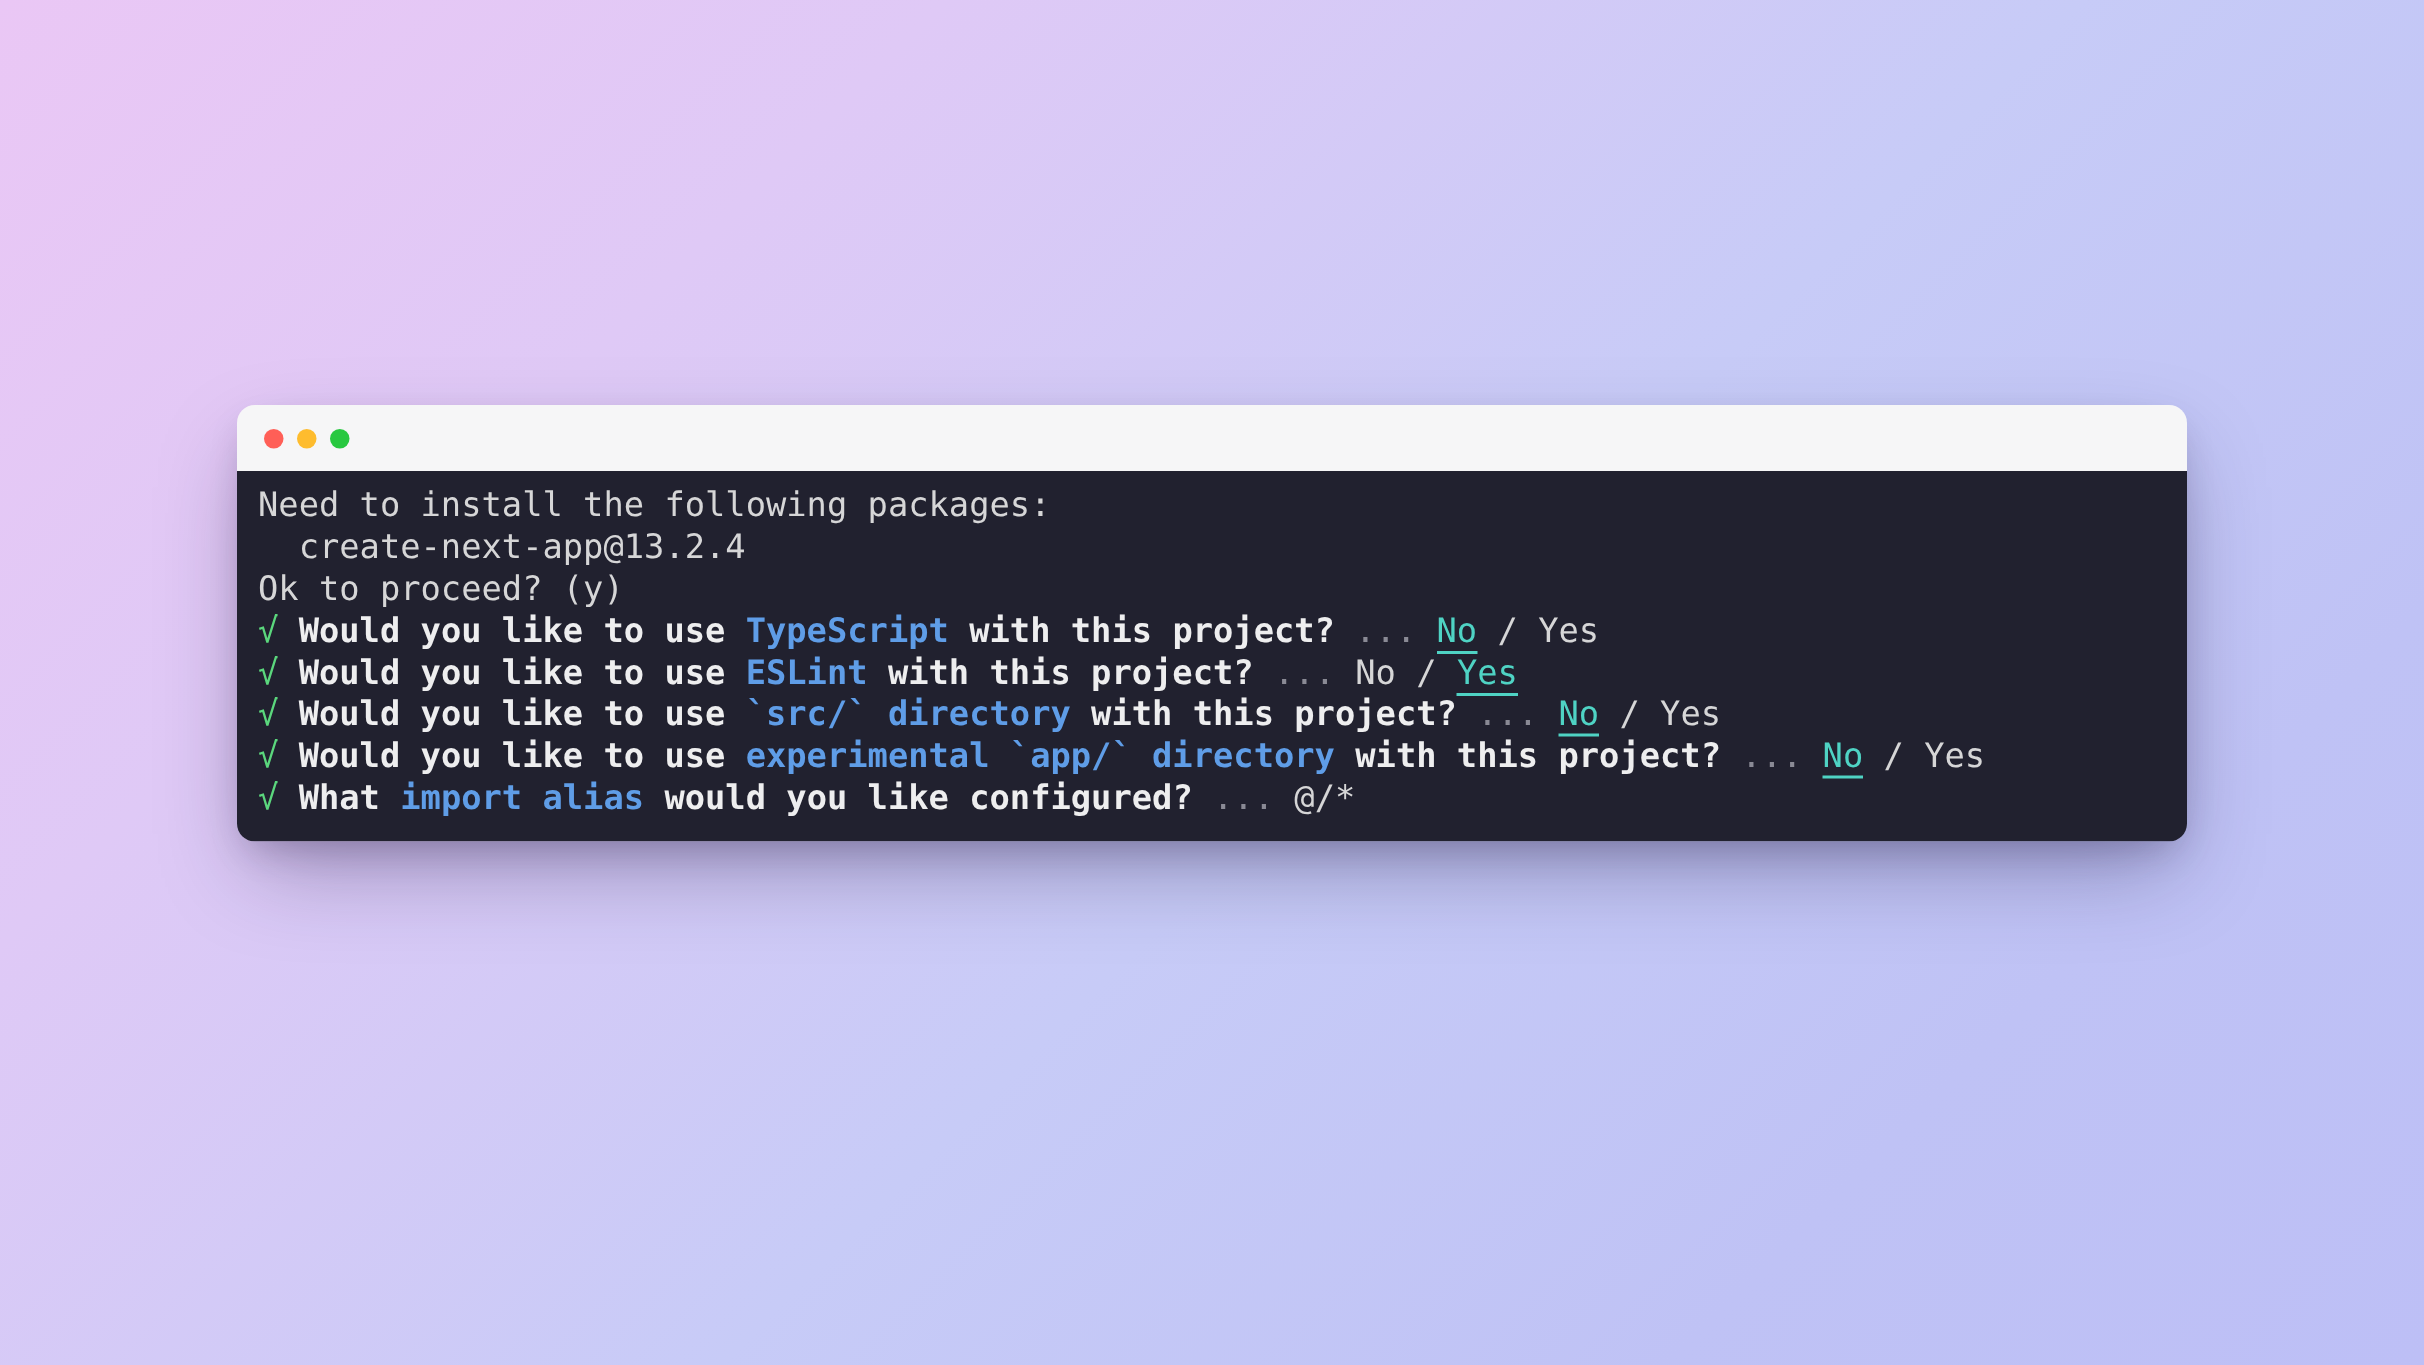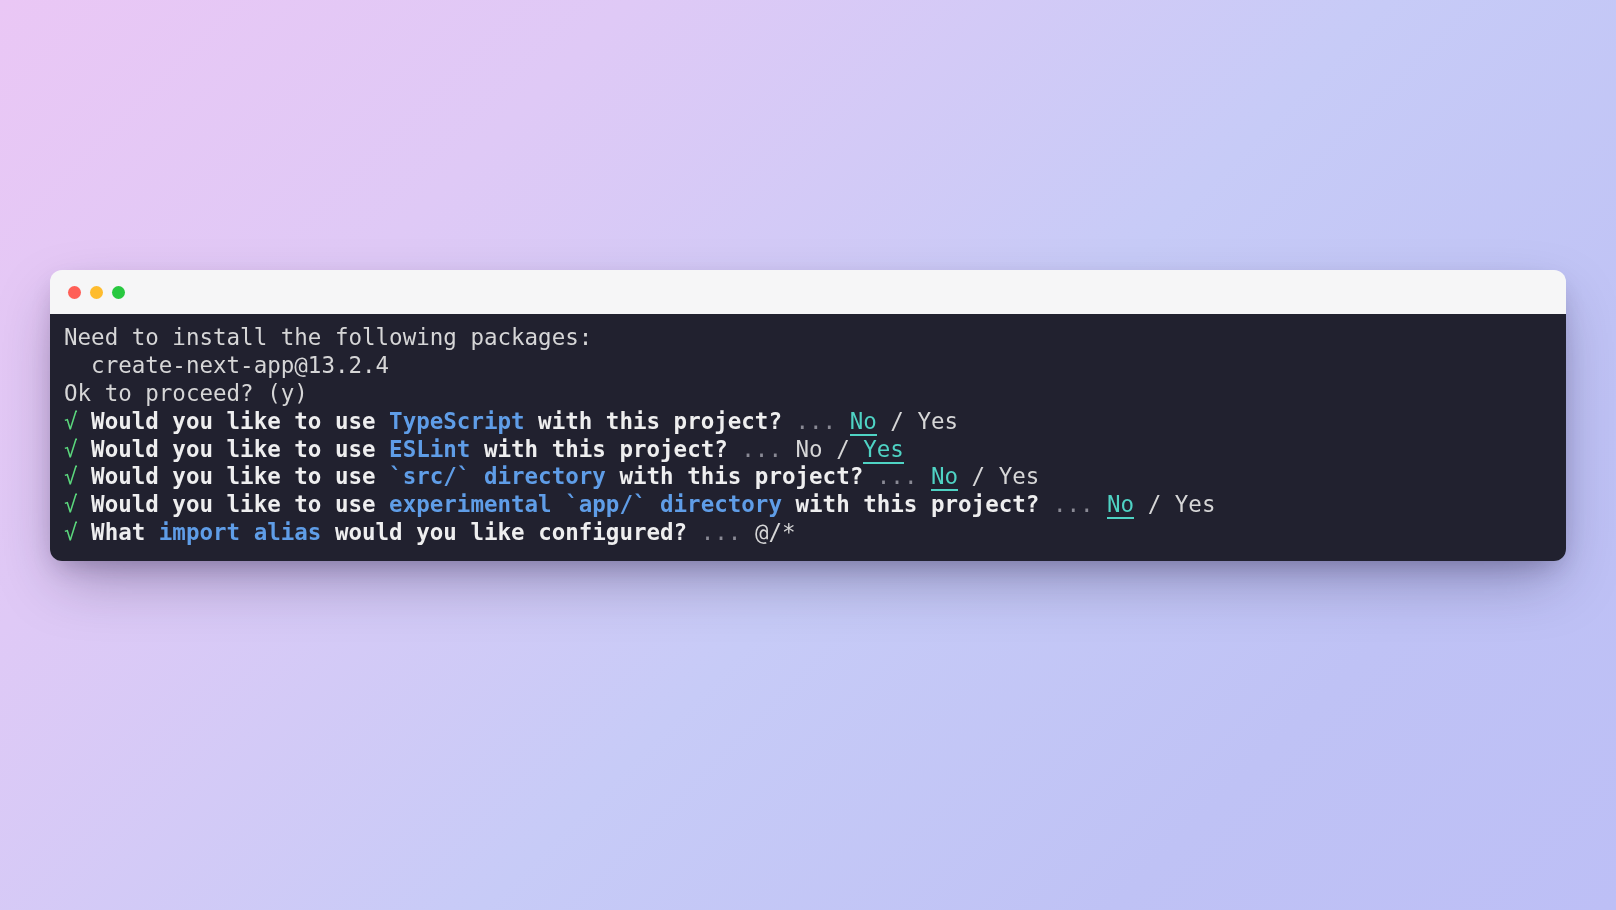--- a/index.html
+++ b/index.html
@@ -14,7 +14,7 @@
       font-family: ui-monospace, "SF Mono", "Menlo", "Consolas", monospace;
     }
     .window {
-      width: 1516px;
+      width: 1300px;
       border-radius: 12px;
       overflow: hidden;
       box-shadow: 0 25px 60px -10px rgba(30,20,60,0.35), 0 10px 25px -8px rgba(30,20,60,0.25);

